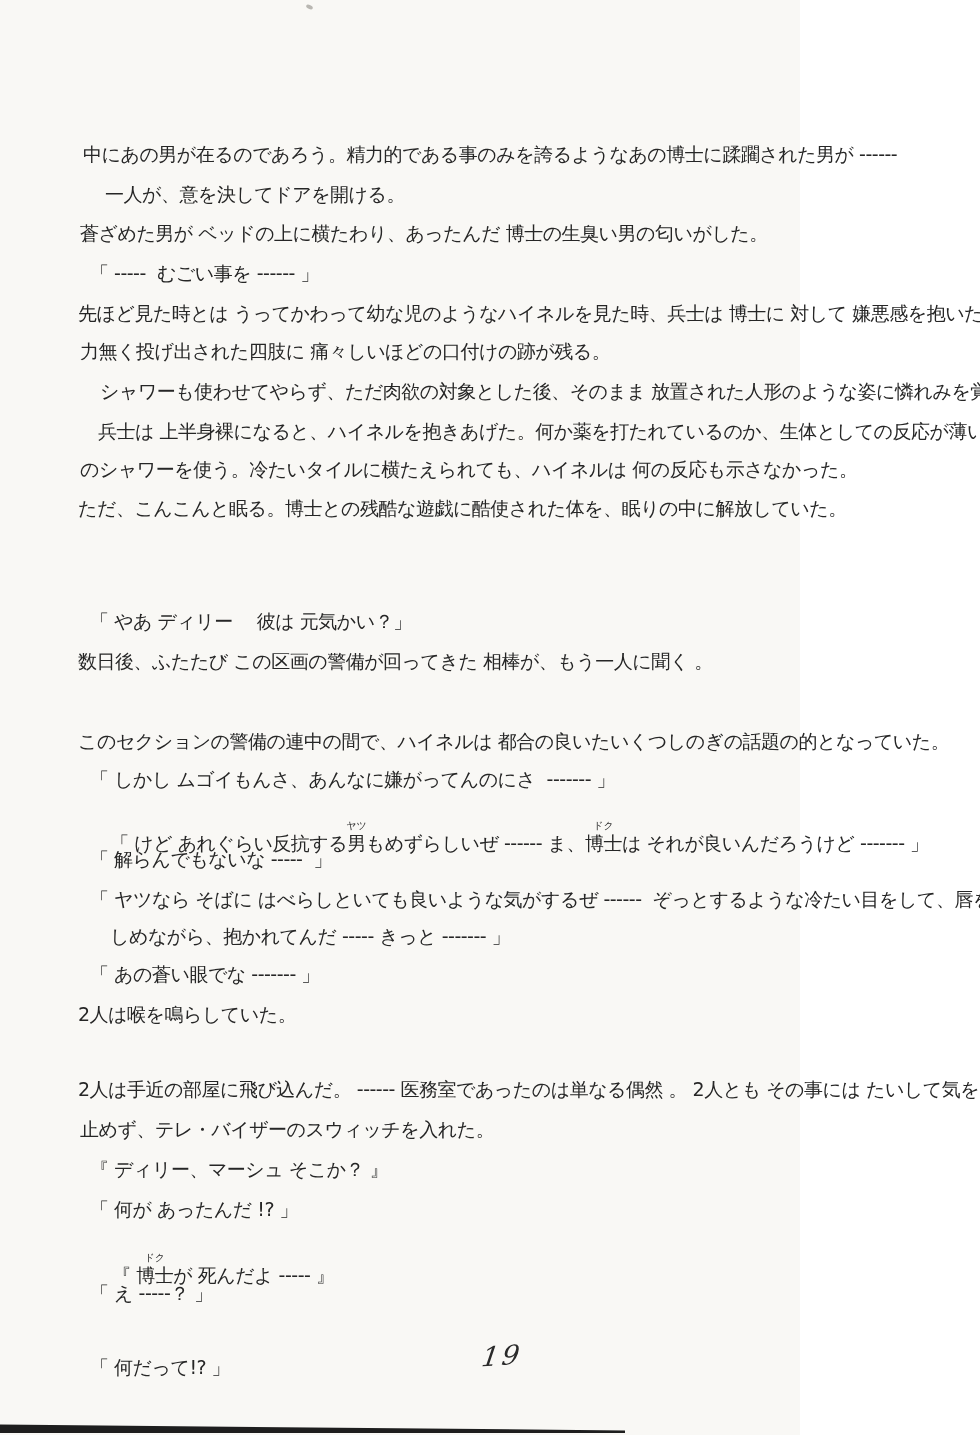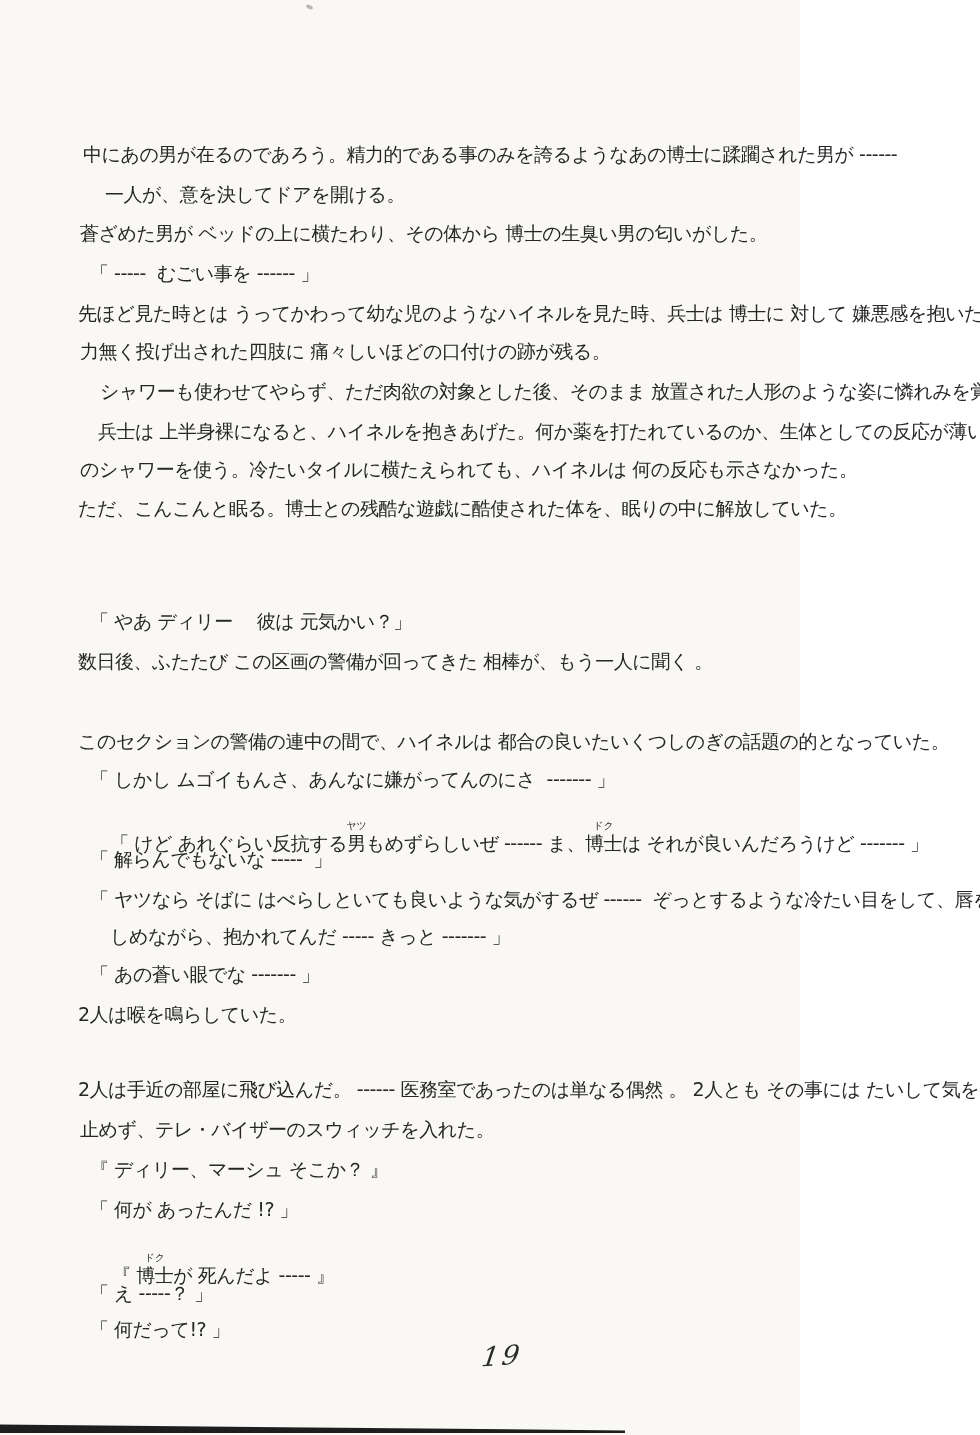--- a/index.html
+++ b/index.html
@@ -66,7 +66,7 @@
 
   <div class="line" style="top:143px;left:83px">中にあの男が在るのであろう。精力的である事のみを誇るようなあの博士に蹂躙された男が ------</div>
   <div class="line" style="top:183px;left:105px">一人が、意を決してドアを開ける。</div>
-  <div class="line" style="top:222px;left:80px">蒼ざめた男が ベッドの上に横たわり、その体から 博士の生臭い男の匂いがした。</div>
+  <div class="line" style="top:222px;left:80px">蒼ざめた男が ベッドの上に横たわり、あったんだ 博士の生臭い男の匂いがした。</div>
   <div class="line" style="top:262px;left:90px">「 -----  むごい事を ------ 」</div>
   <div class="line" style="top:302px;left:78px">先ほど見た時とは うってかわって幼な児のようなハイネルを見た時、兵士は 博士に 対して 嫌悪感を抱いた。</div>
   <div class="line" style="top:340px;left:80px">力無く投げ出された四肢に 痛々しいほどの口付けの跡が残る。</div>

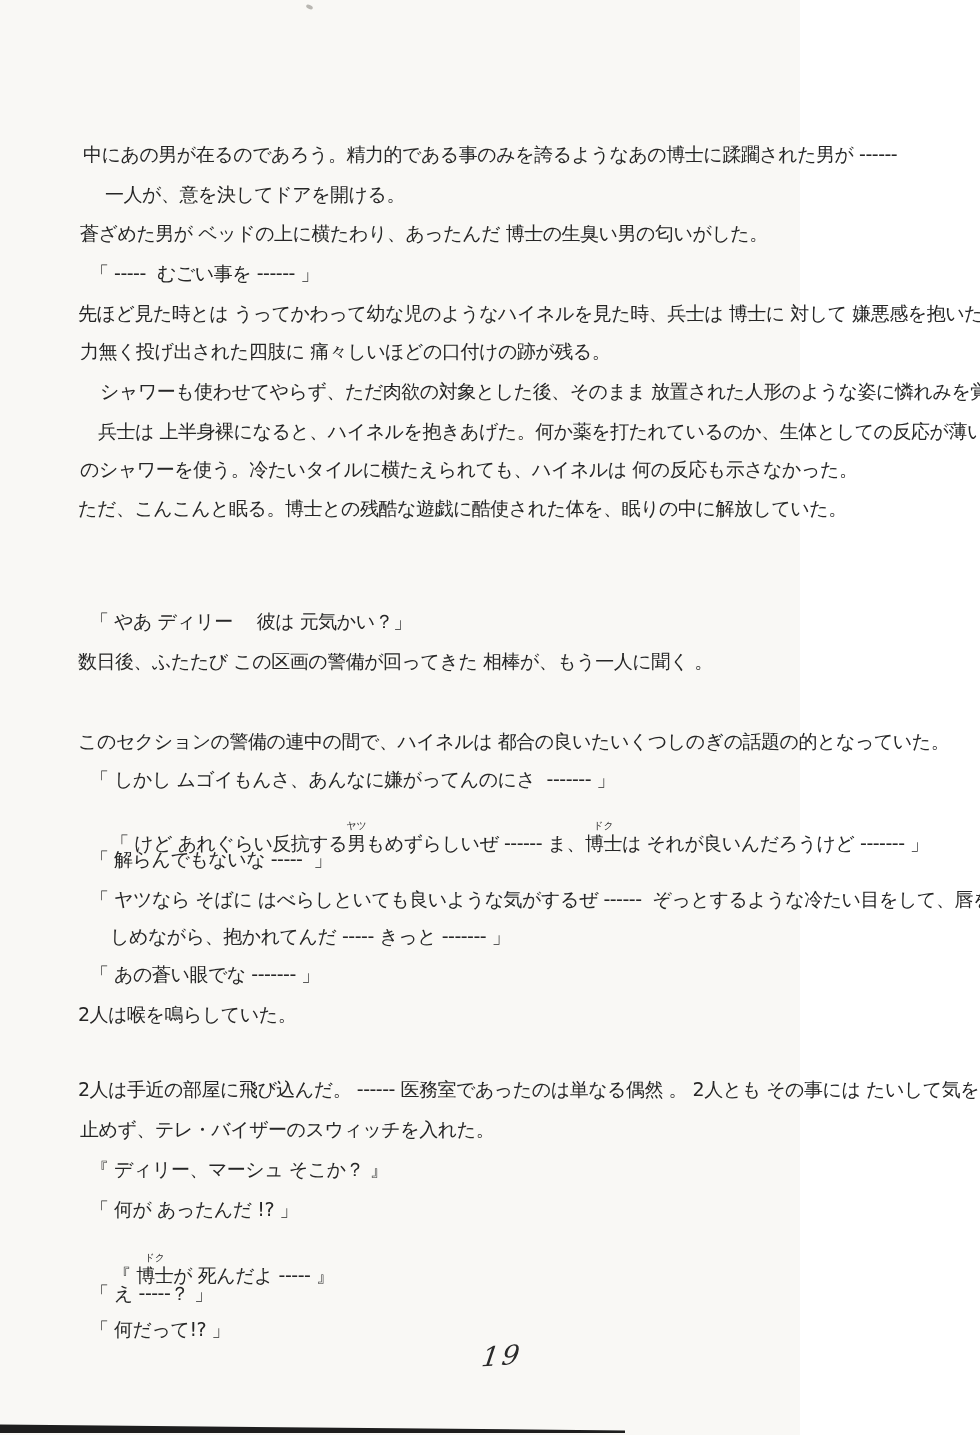--- a/index.html
+++ b/index.html
@@ -99,7 +99,7 @@
   </div>
 
   <div class="line" style="top:1282px;left:90px">「 え -----？ 」</div>
-  <div class="line" style="top:1318px;left:90px">「 何だって!? 」</div>
+  <div class="line" style="top:1356px;left:90px">「 何だって!? 」</div>
 
   <div class="page-number">19</div>
 

